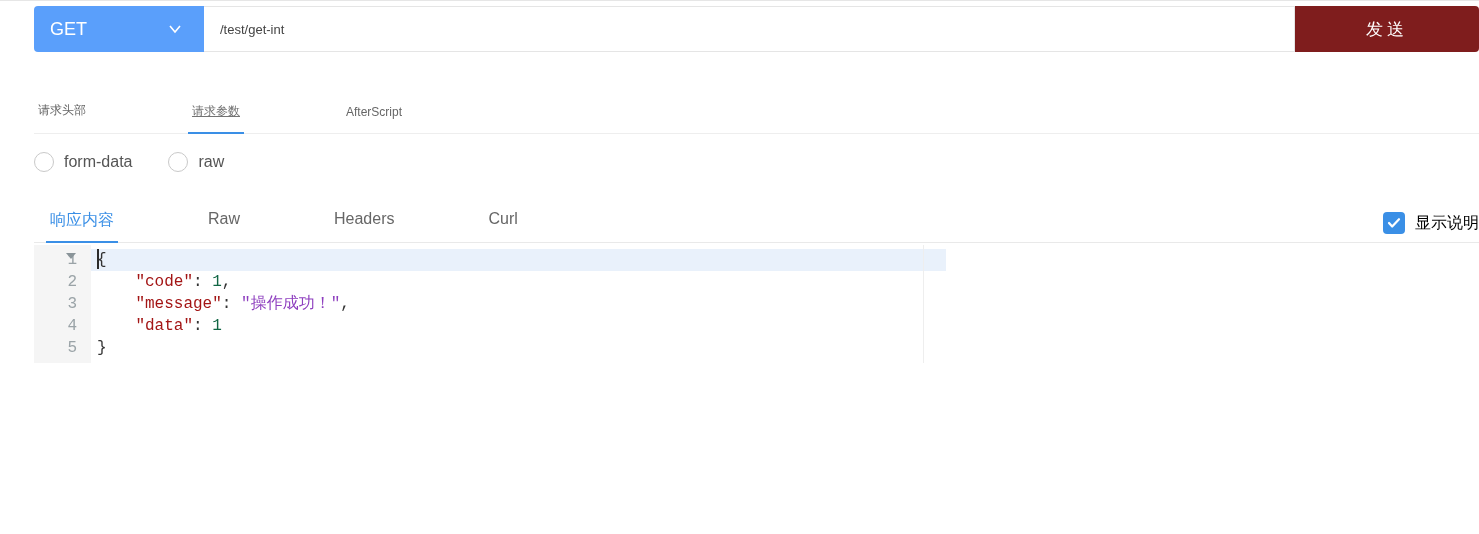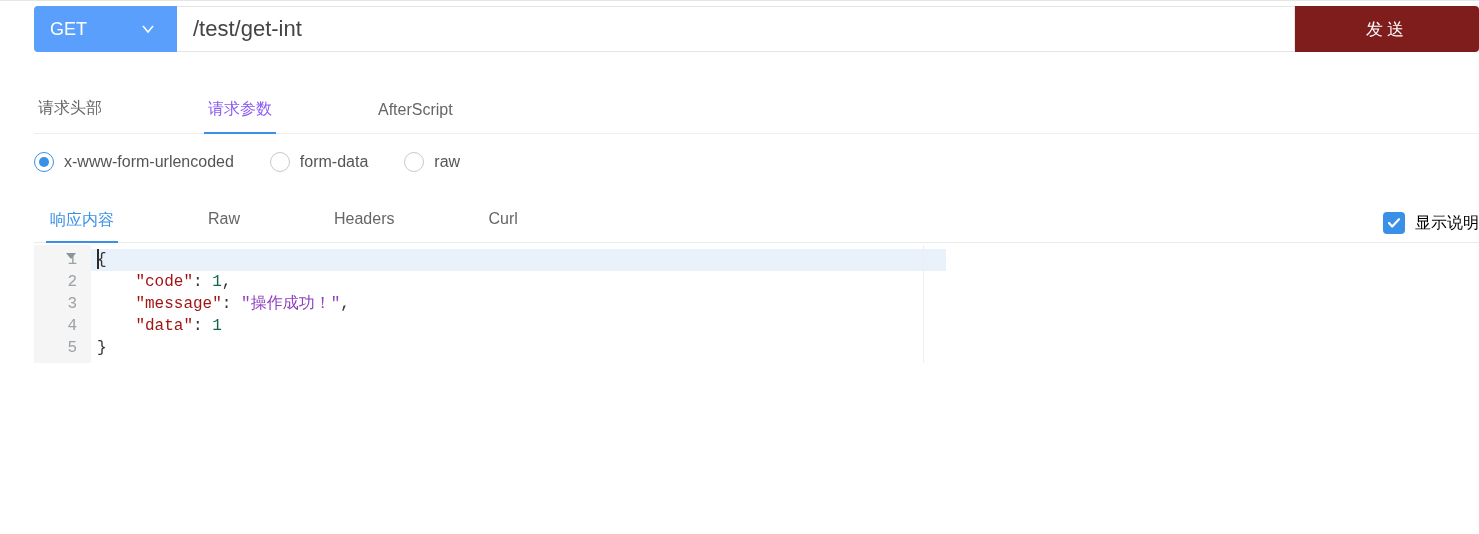--- a/index.html
+++ b/index.html
@@ -14,7 +14,7 @@
   margin:0 0 0 34px; height:46px;
 }
 .method-select {
-  width:143px; background:#5a9ffb; color:#fff;
+  width:170px; background:#5a9ffb; color:#fff;
   display:flex; align-items:center; justify-content:space-between;
   padding:0 22px 0 16px; font-size:18px; cursor:pointer;
   border-top-left-radius:4px; border-bottom-left-radius:4px;

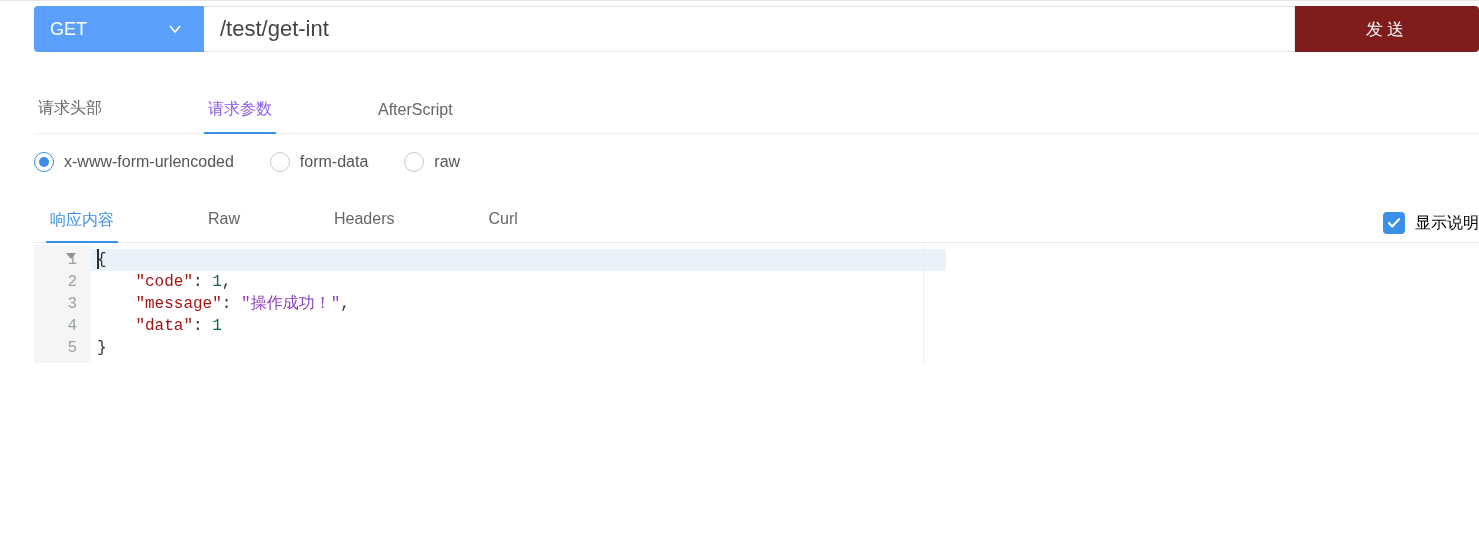--- a/index.html
+++ b/index.html
@@ -22,7 +22,7 @@
 .method-select .chev { width:14px; height:14px; display:flex; align-items:center; }
 .url-input {
   flex:1; border:1px solid #e5e5e5; border-left:none;
-  font-size:22px; padding:0 16px; outline:none; color:#444; background:#fff;
+  font-size:13px; padding:0 16px; outline:none; color:#444; background:#fff;
 }
 .send-btn {
   width:184px; background:#7f1d1d; color:#fff;

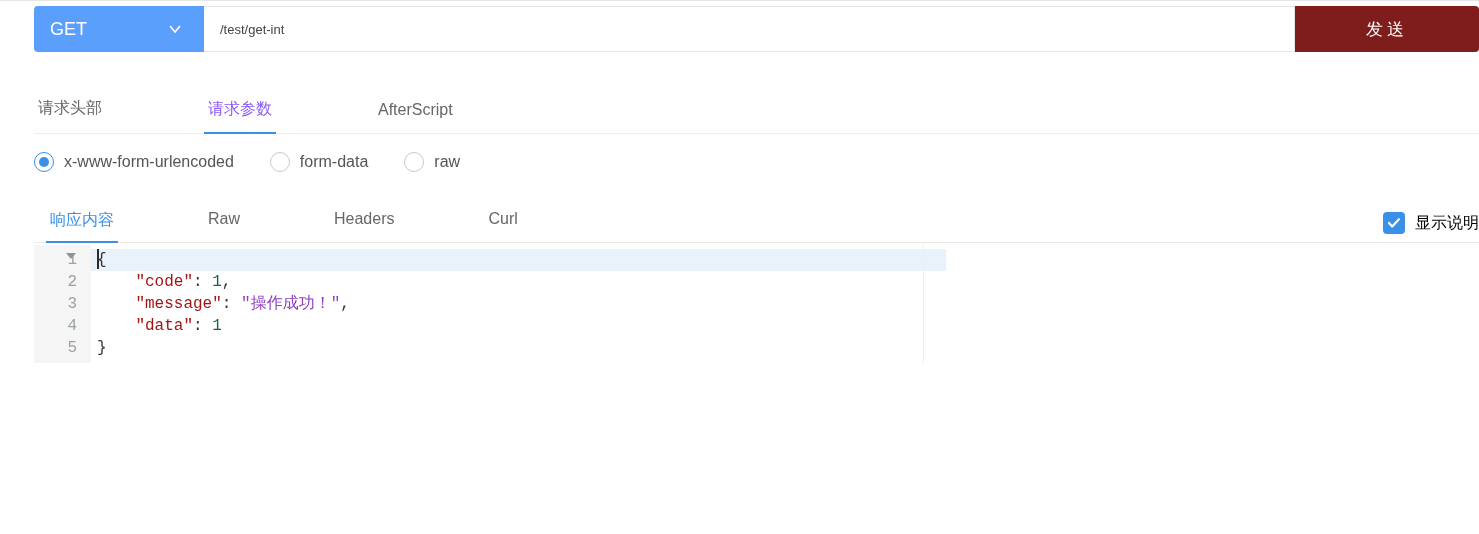--- a/index.html
+++ b/index.html
@@ -36,7 +36,7 @@
   height:42px;
 }
 .req-tab {
-  padding:0 4px 14px 4px; margin-right:98px; font-size:16px;
+  padding:0 4px 14px 4px; margin-right:98px; font-size:12px;
   cursor:pointer; color:#666;
 }
 .req-tab.active { color:#8b5cf6; border-bottom:2px solid #3a8fe6; margin-bottom:-1px; padding-bottom:12px; }

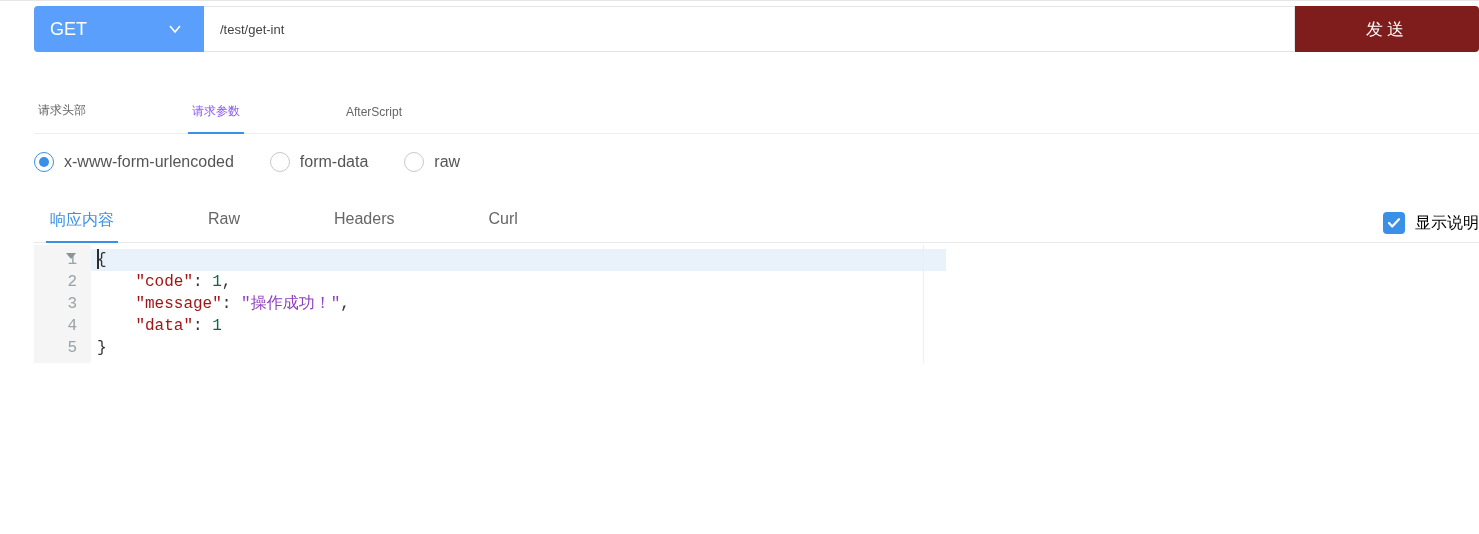--- a/index.html
+++ b/index.html
@@ -39,7 +39,7 @@
   padding:0 4px 14px 4px; margin-right:98px; font-size:12px;
   cursor:pointer; color:#666;
 }
-.req-tab.active { color:#8b5cf6; border-bottom:2px solid #3a8fe6; margin-bottom:-1px; padding-bottom:12px; }
+.req-tab.active { color:#737373; border-bottom:2px solid #3a8fe6; margin-bottom:-1px; padding-bottom:12px;text-decoration:underline; }
 .body-type {
   display:flex; align-items:center;
   margin:18px 0 0 34px; padding-bottom:8px;

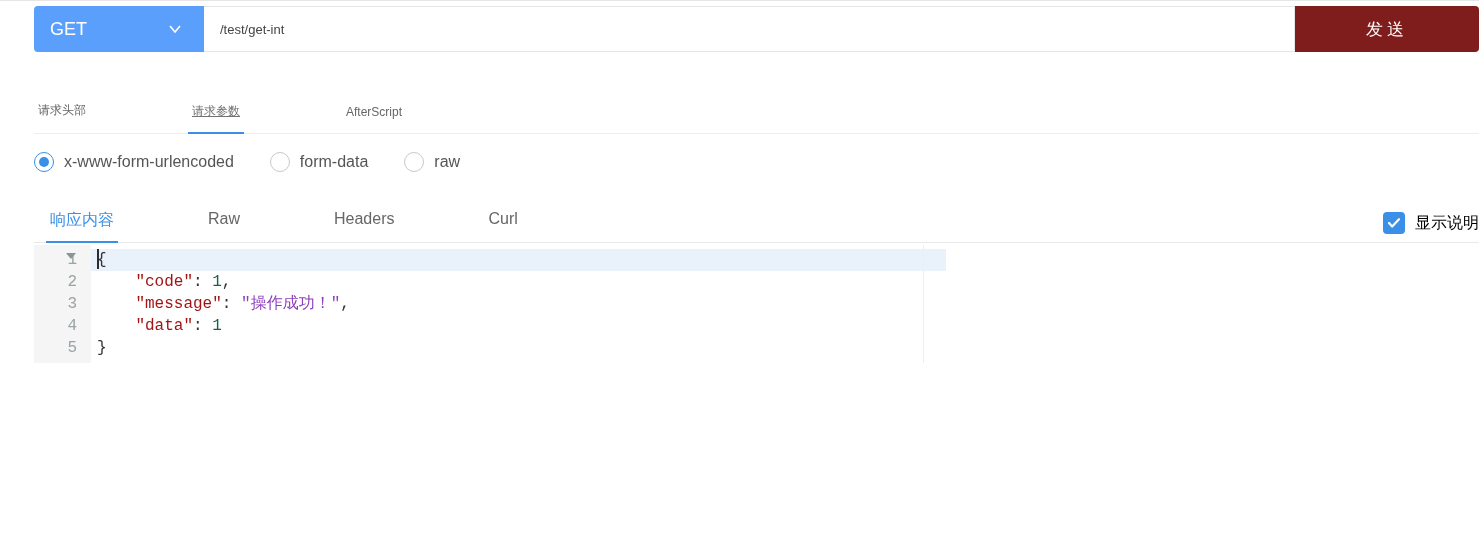--- a/index.html
+++ b/index.html
@@ -128,10 +128,6 @@
 
 <div class="body-type">
   <label class="radio-wrap">
-    <span class="radio checked"></span>
-    <span>x-www-form-urlencoded</span>
-  </label>
-  <label class="radio-wrap">
     <span class="radio"></span>
     <span>form-data</span>
   </label>

